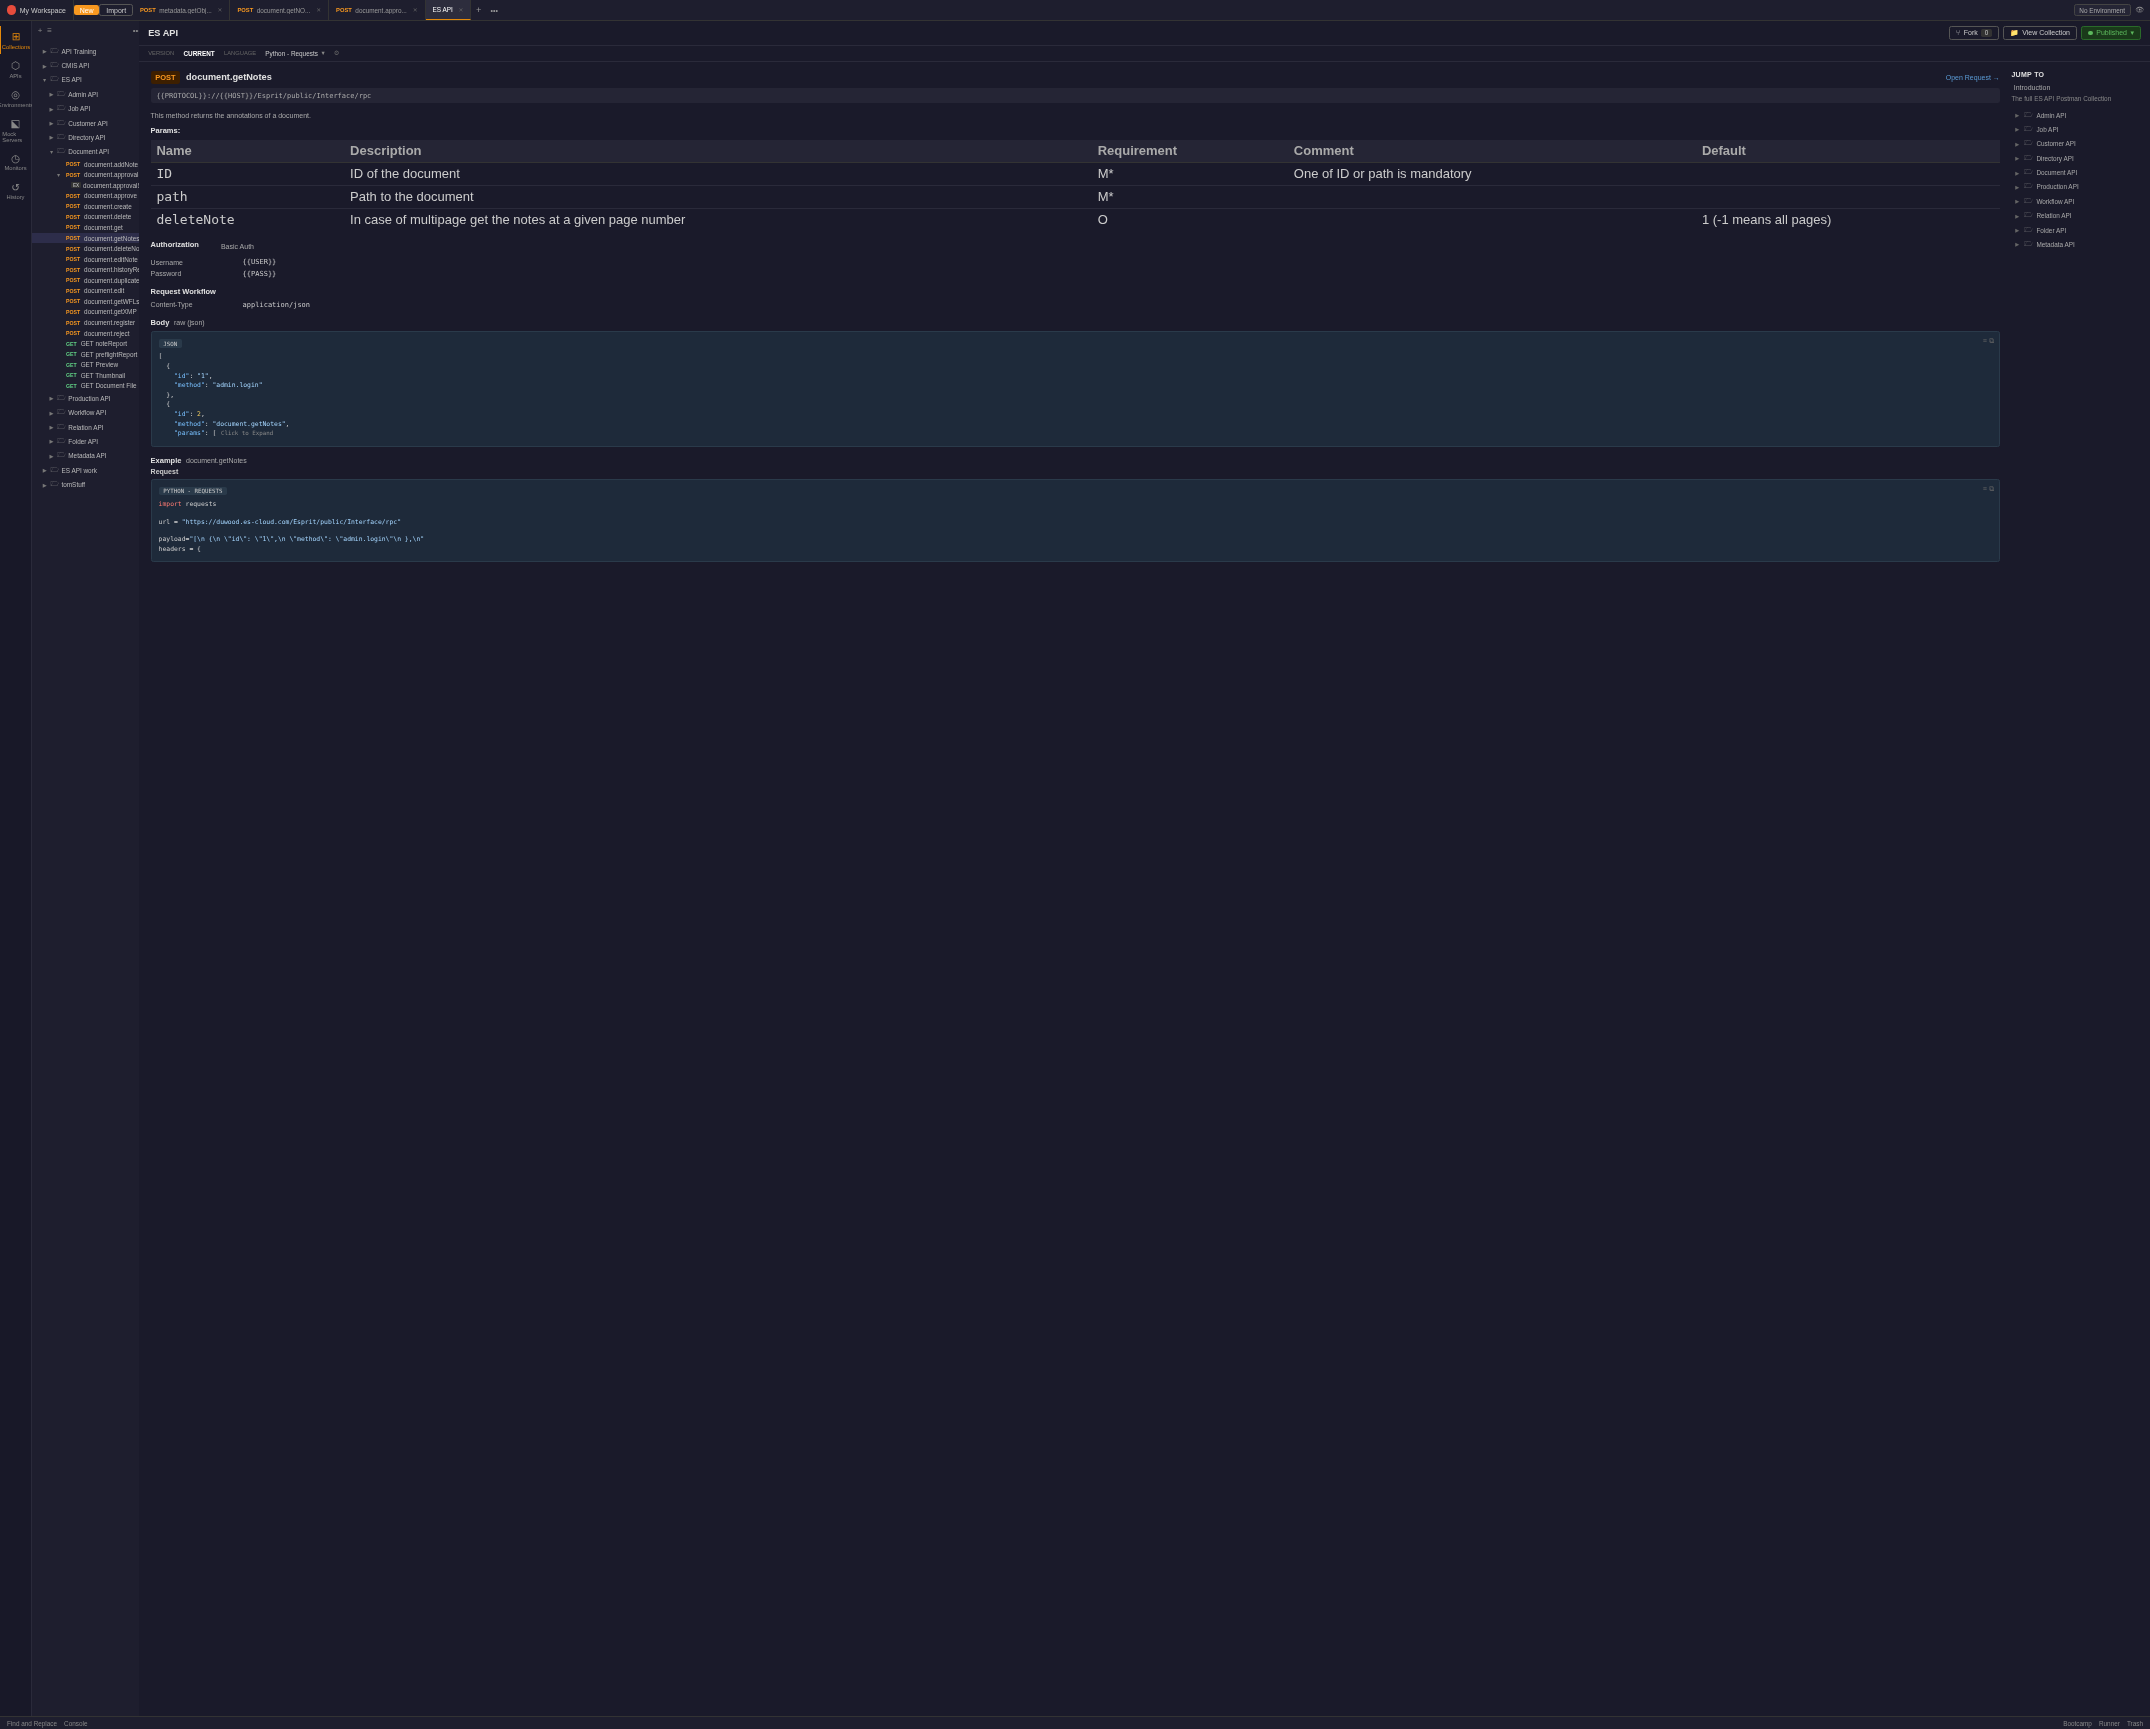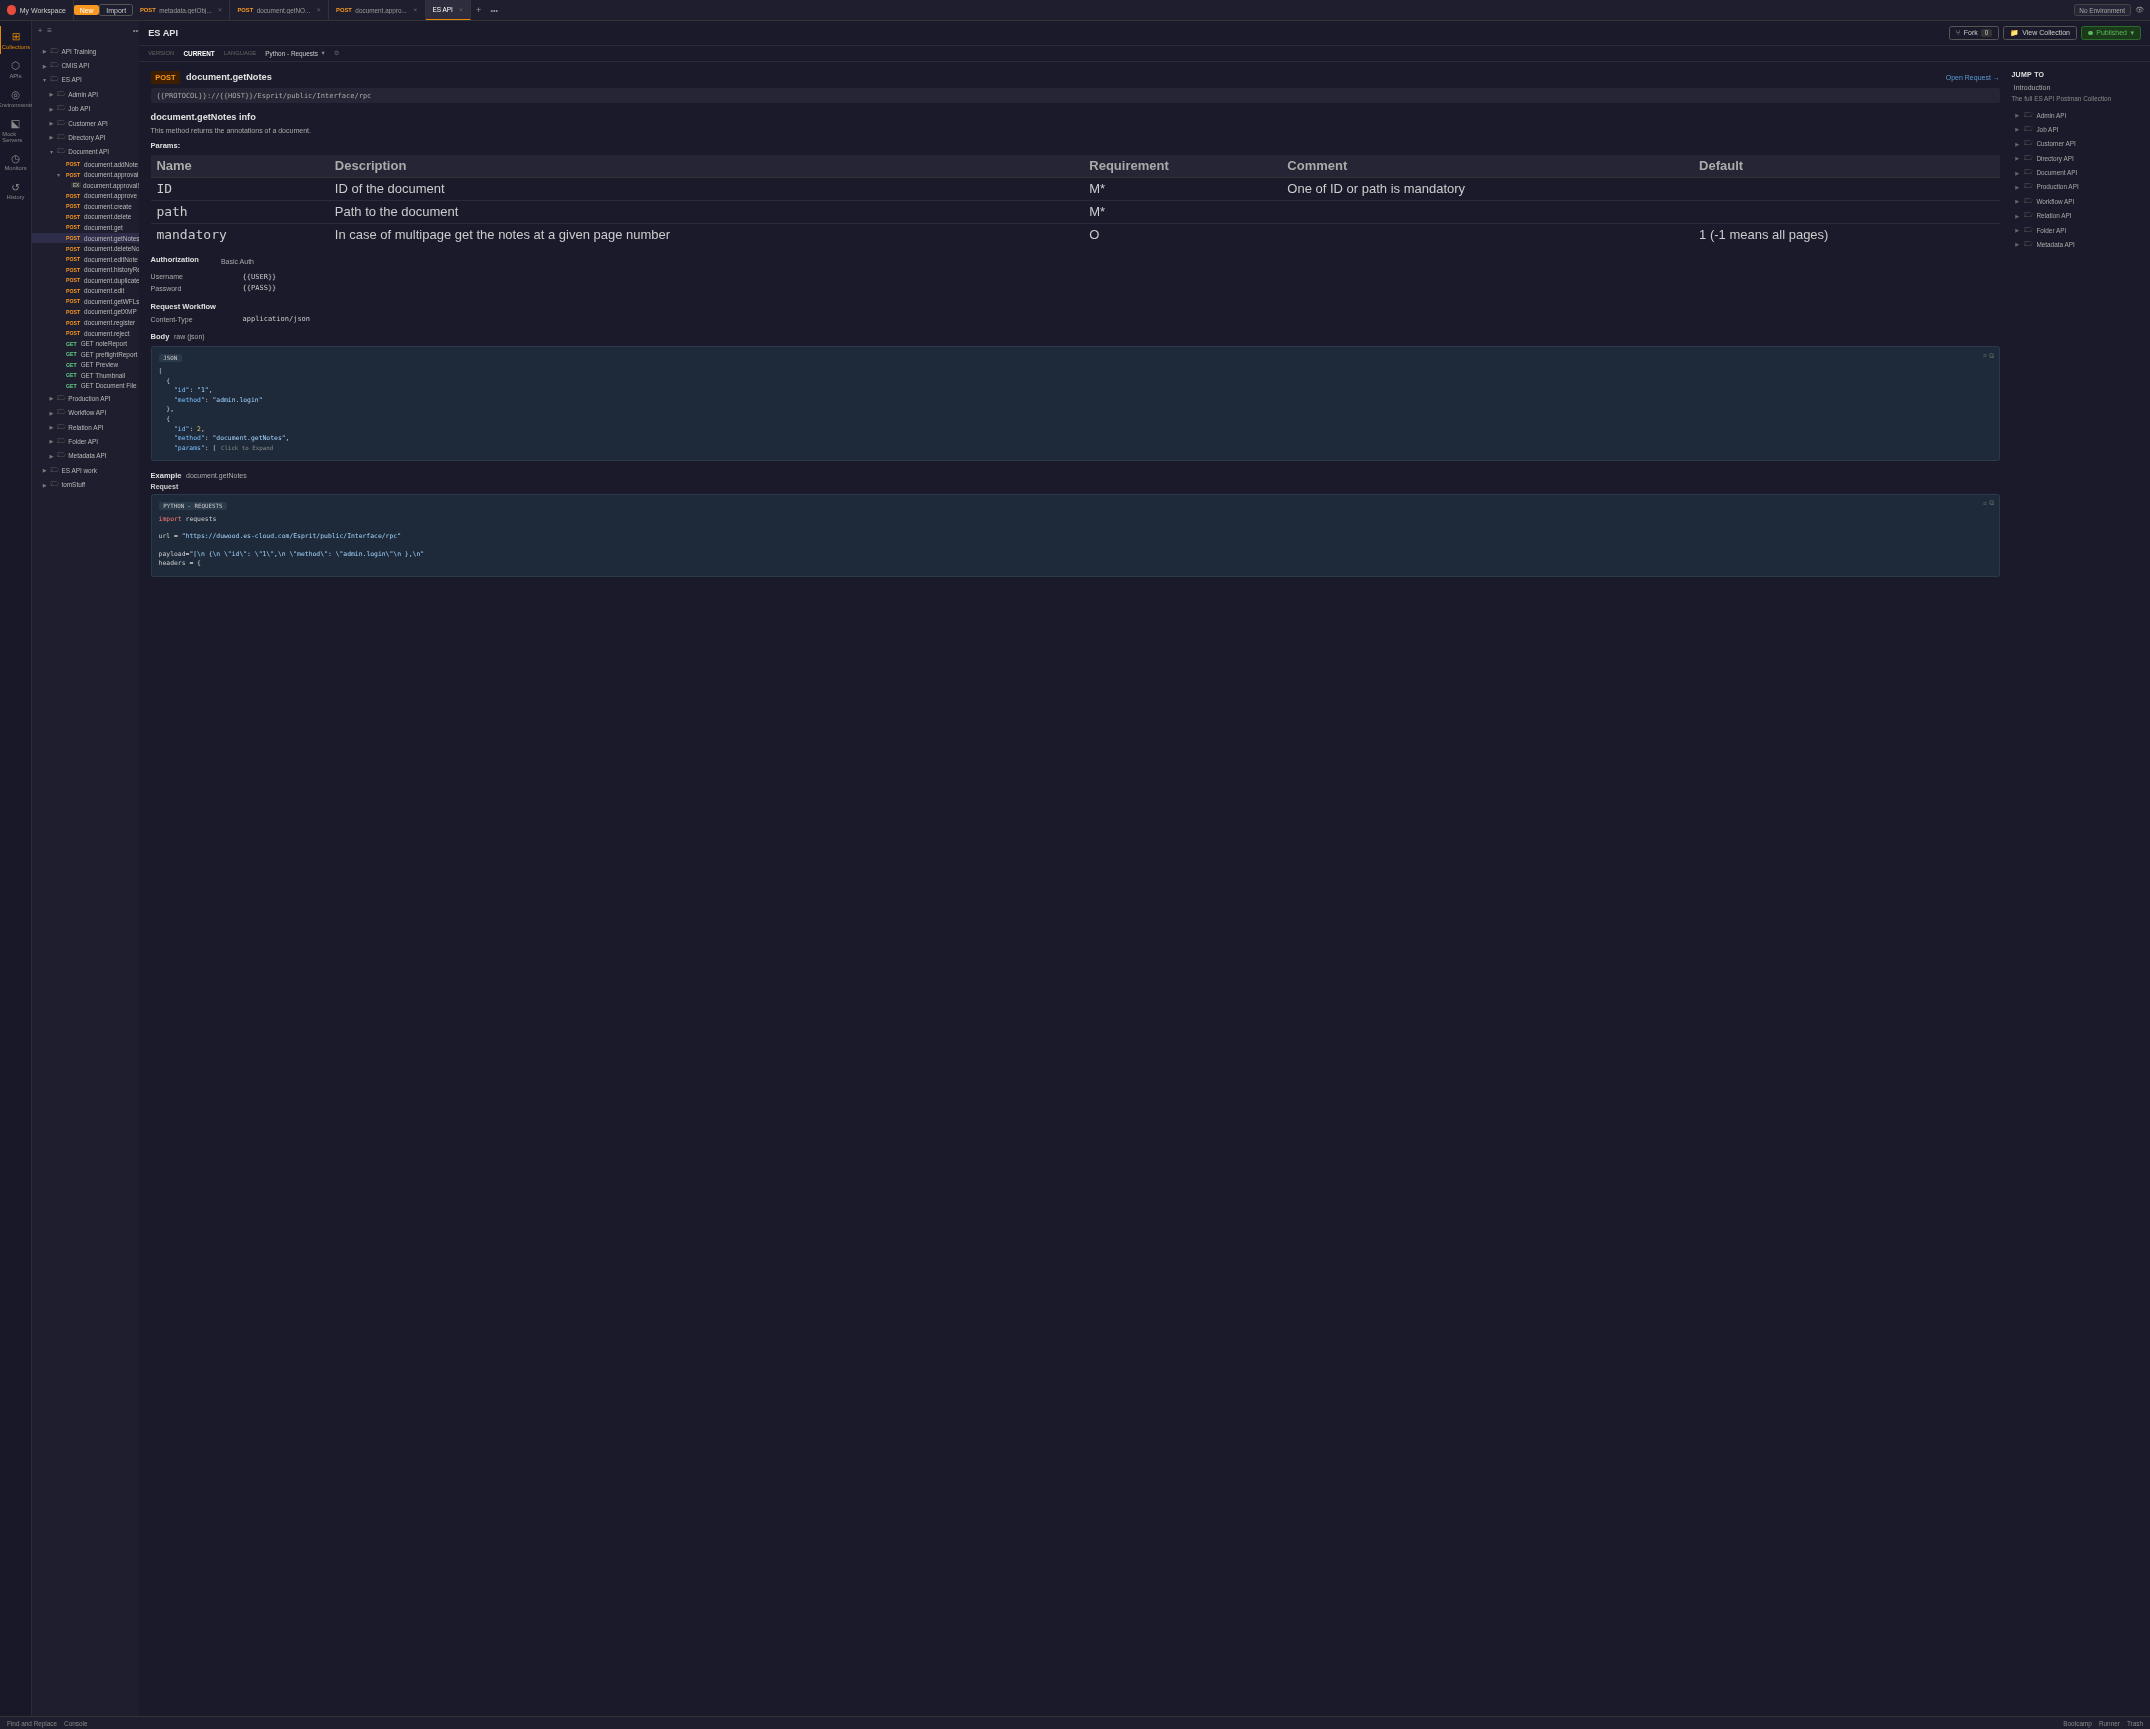--- a/index.html
+++ b/index.html
@@ -473,7 +473,6 @@
         </div>
         <div class="req-url">{{PROTOCOL}}://{{HOST}}/Esprit/public/Interface/rpc</div>
 
-        <h2>document.getNotes info</h2>
         <p class="section-desc">This method returns the annotations of a document.</p>
 
         <h3>Params:</h3>

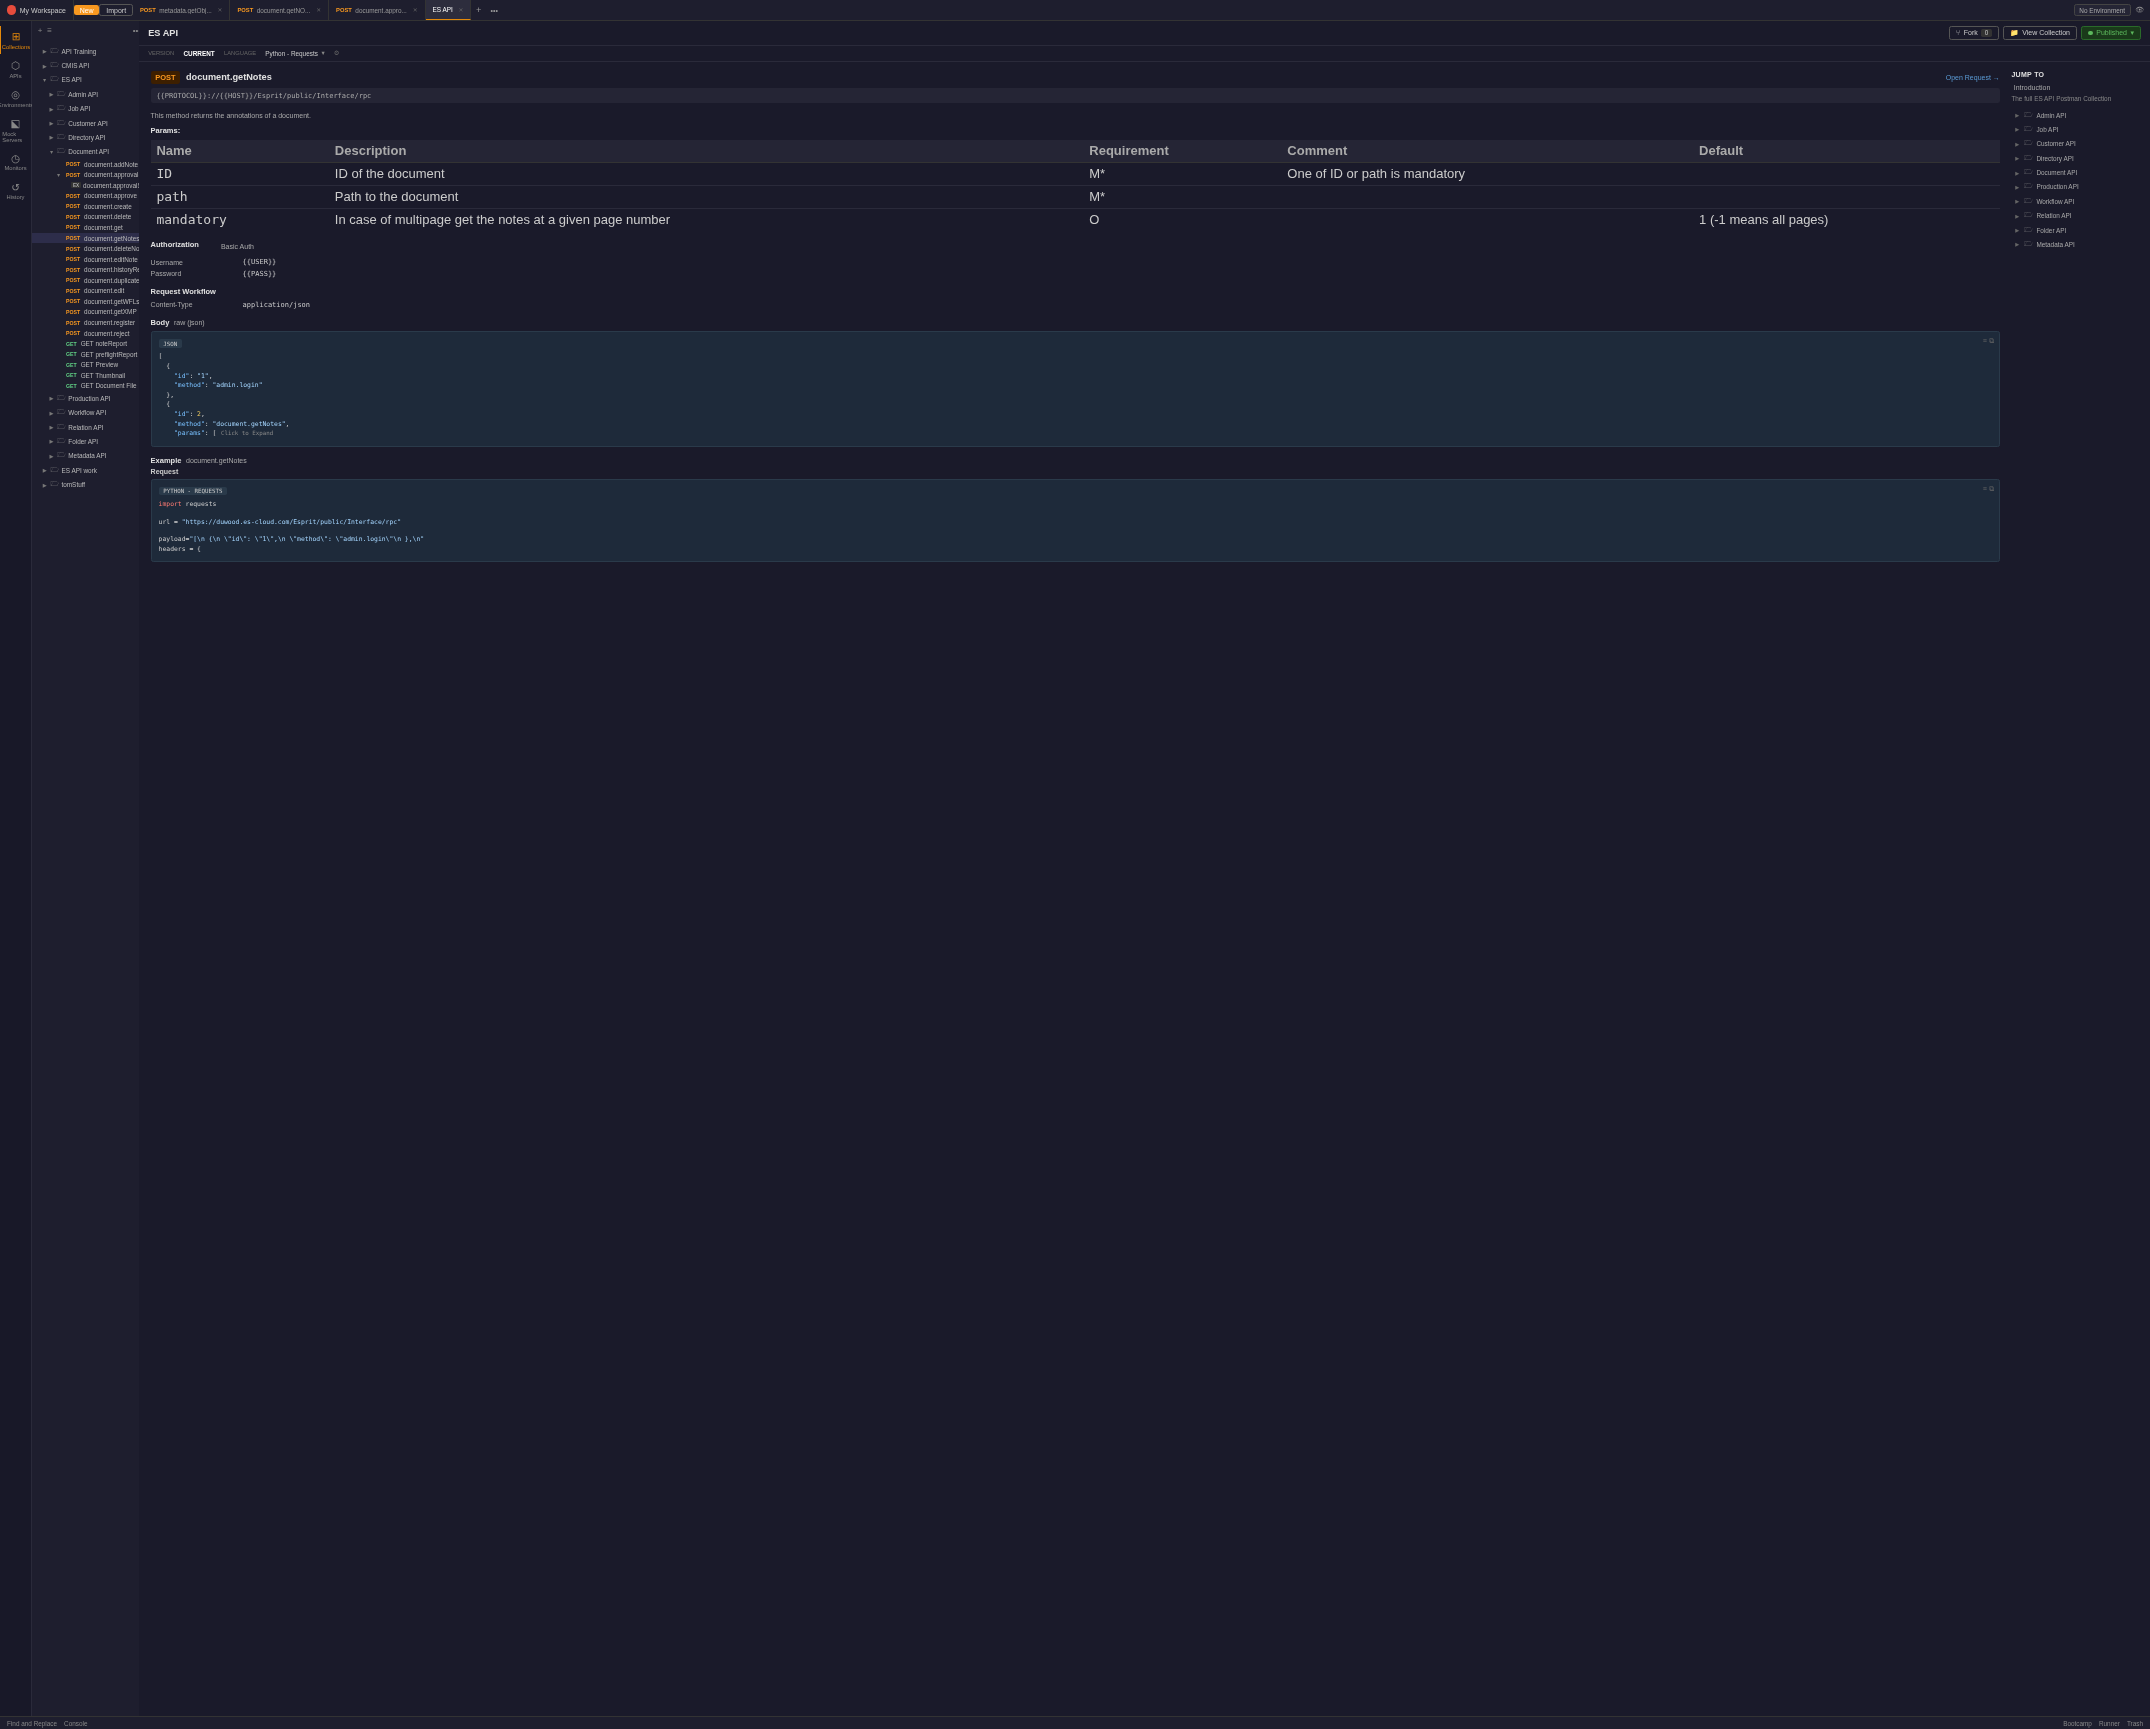--- a/index.html
+++ b/index.html
@@ -502,7 +502,7 @@
               <td></td>
             </tr>
             <tr>
-              <td class="param-name">mandatory</td>
+              <td class="param-name">deleteNote</td>
               <td>In case of multipage get the notes at a given page number</td>
               <td>O</td>
               <td></td>

